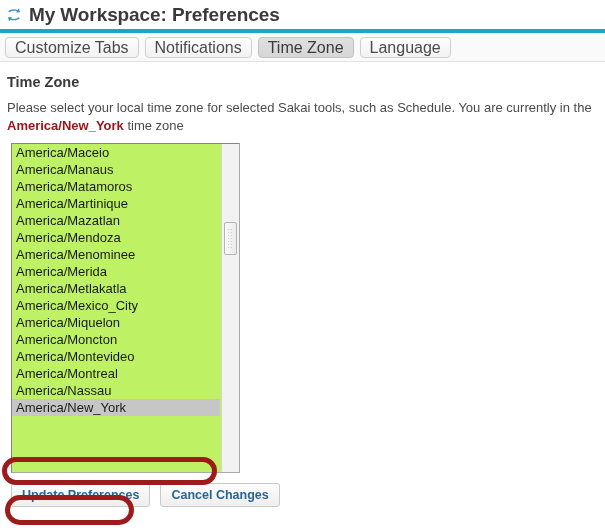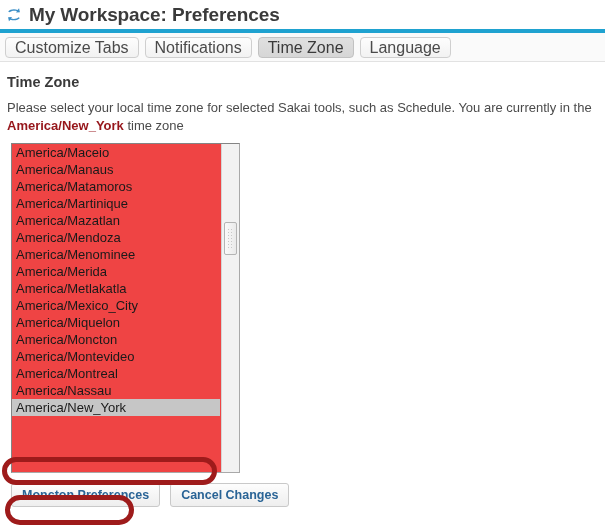--- a/index.html
+++ b/index.html
@@ -114,7 +114,7 @@
     border: 1px solid #a9a9a9;
     border-top-color: #848484;
     border-left-color: #848484;
-    background: #ef4444;
+    background: #bef264;
     box-sizing: border-box;
     overflow: hidden;
   }

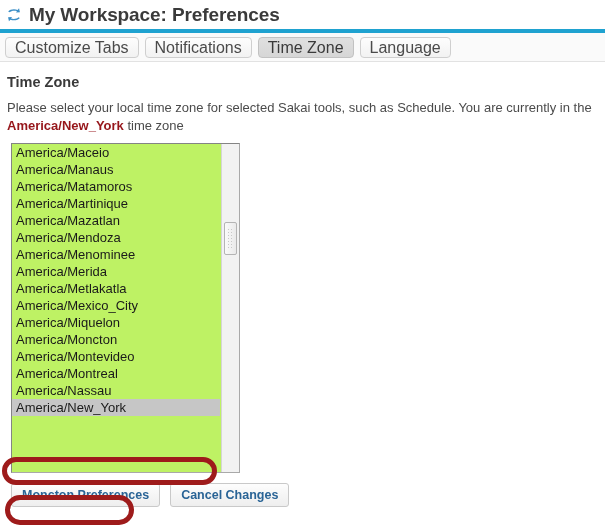--- a/index.html
+++ b/index.html
@@ -274,7 +274,7 @@
   </div>
 
   <div class="button-row">
-    <div class="btn">Moncton Preferences</div>
+    <div class="btn">Update Preferences</div>
     <div class="btn">Cancel Changes</div>
   </div>
 

